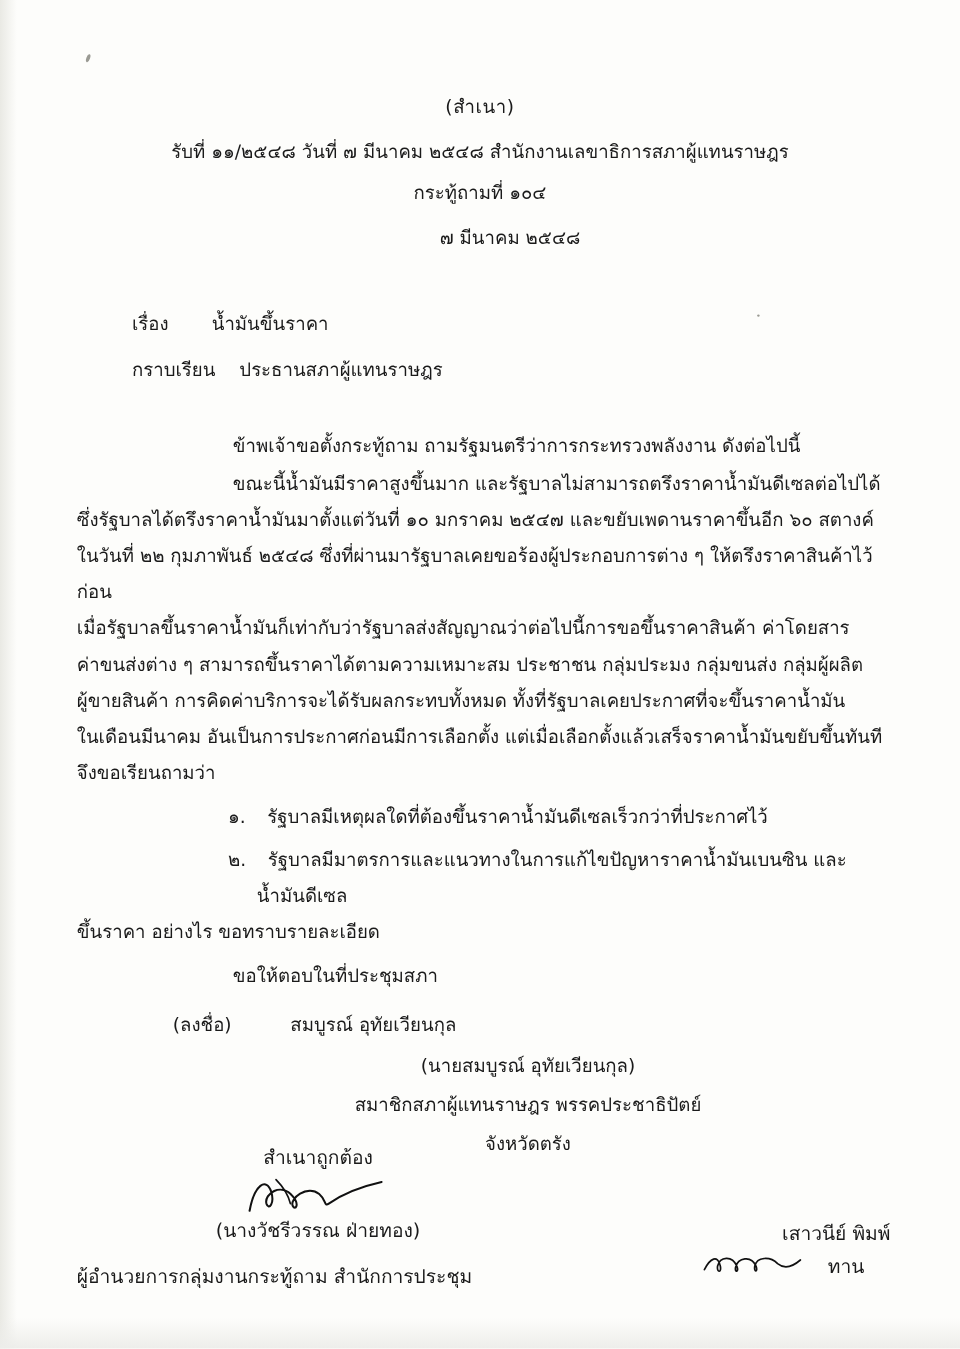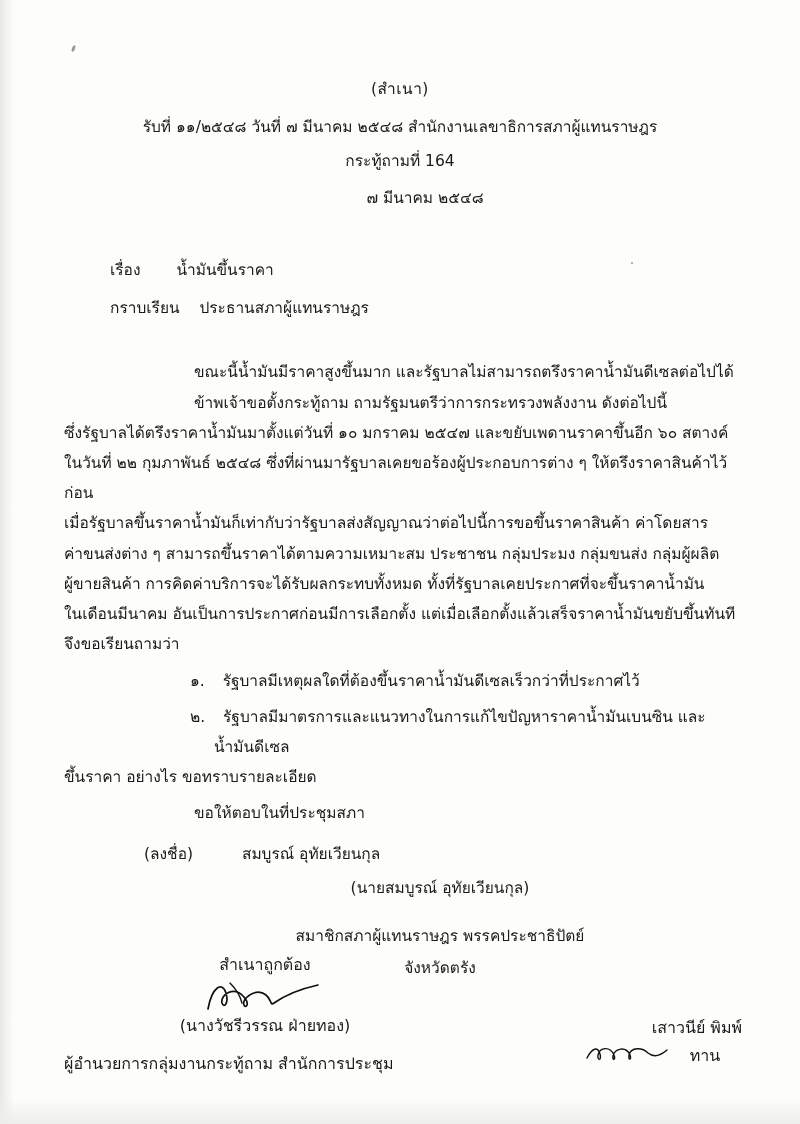--- a/index.html
+++ b/index.html
@@ -168,7 +168,7 @@
 
     <div class="recv-line">รับที่ ๑๑/๒๕๔๘ วันที่ ๗ มีนาคม ๒๕๔๘ สำนักงานเลขาธิการสภาผู้แทนราษฎร</div>
 
-    <div class="q-no">กระทู้ถามที่ 164</div>
+    <div class="q-no">กระทู้ถามที่ ๑๐๔</div>
 
 
     <div class="date-line">๗ มีนาคม ๒๕๔๘</div>

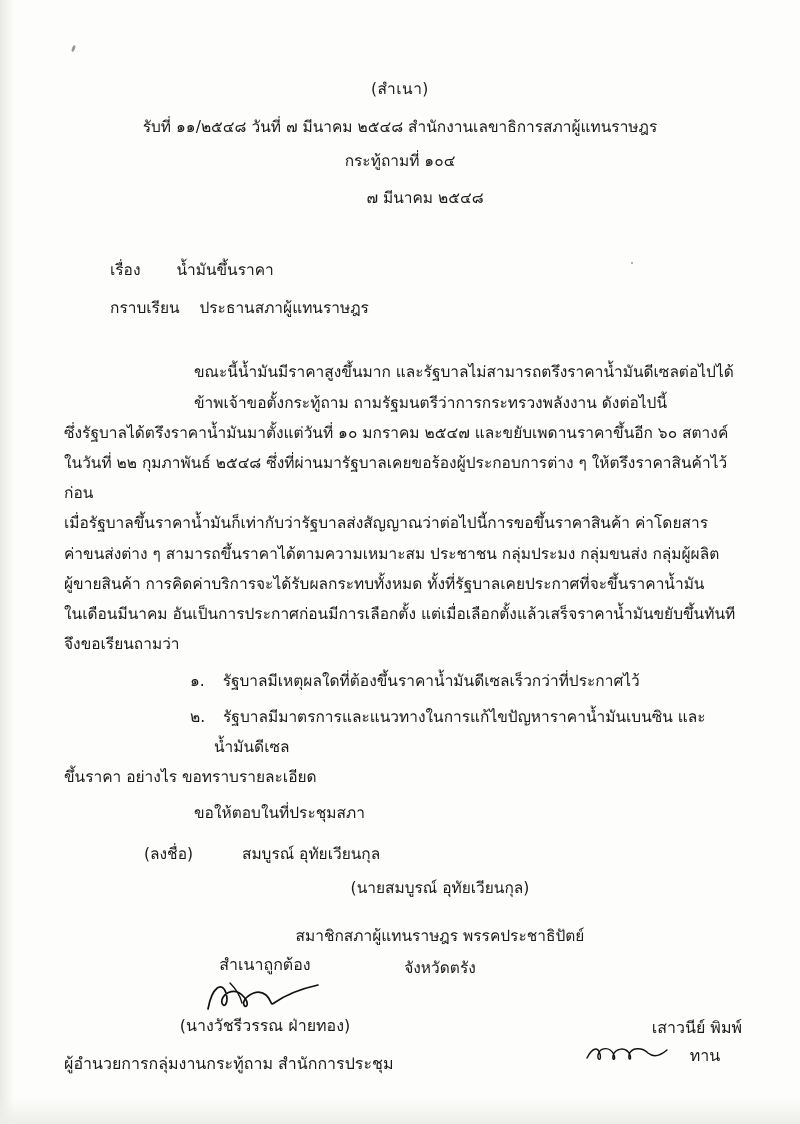--- a/index.html
+++ b/index.html
@@ -186,8 +186,8 @@
     </div>
 
     <div class="body">
+      <p class="line first">ข้าพเจ้าขอตั้งกระทู้ถาม ถามรัฐมนตรีว่าการกระทรวงพลังงาน ดังต่อไปนี้</p>
       <p class="line second">ขณะนี้น้ำมันมีราคาสูงขึ้นมาก และรัฐบาลไม่สามารถตรึงราคาน้ำมันดีเซลต่อไปได้</p>
-      <p class="line first">ข้าพเจ้าขอตั้งกระทู้ถาม ถามรัฐมนตรีว่าการกระทรวงพลังงาน ดังต่อไปนี้</p>
       <p class="line">ซึ่งรัฐบาลได้ตรึงราคาน้ำมันมาตั้งแต่วันที่ ๑๐ มกราคม ๒๕๔๗ และขยับเพดานราคาขึ้นอีก ๖๐ สตางค์</p>
       <p class="line">ในวันที่ ๒๒ กุมภาพันธ์ ๒๕๔๘ ซึ่งที่ผ่านมารัฐบาลเคยขอร้องผู้ประกอบการต่าง ๆ ให้ตรึงราคาสินค้าไว้ก่อน</p>
       <p class="line">เมื่อรัฐบาลขึ้นราคาน้ำมันก็เท่ากับว่ารัฐบาลส่งสัญญาณว่าต่อไปนี้การขอขึ้นราคาสินค้า ค่าโดยสาร</p>

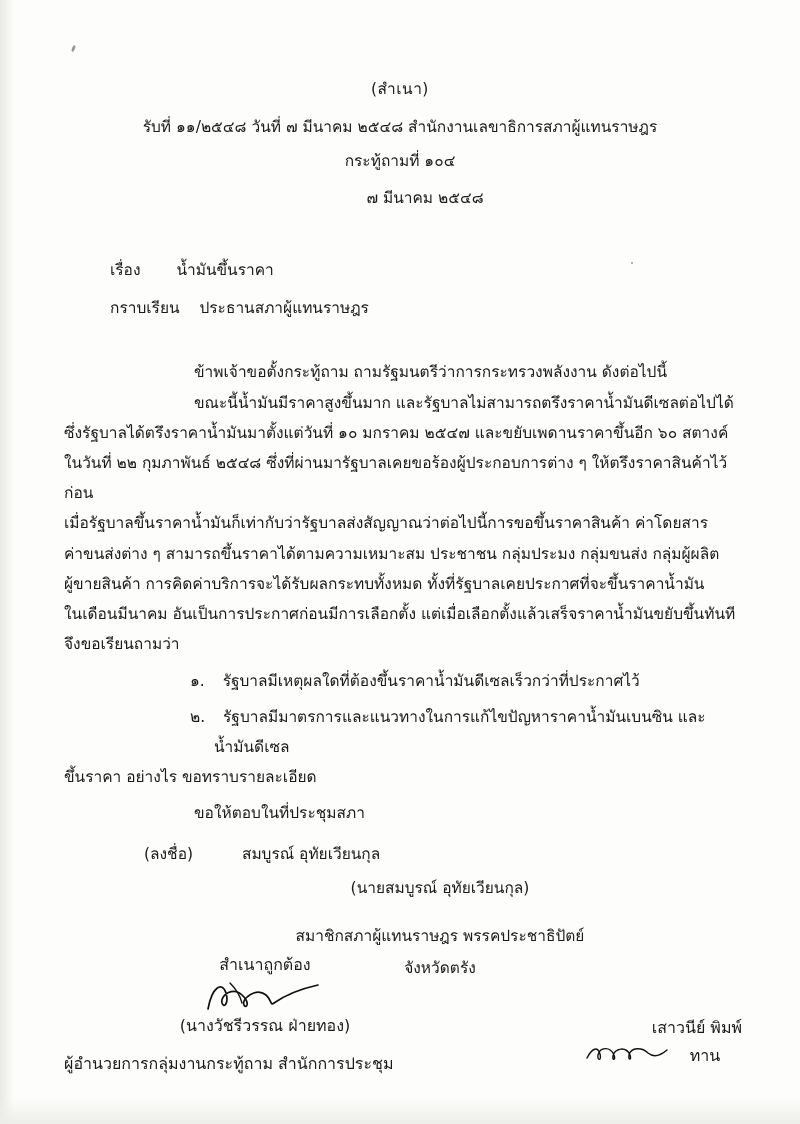--- a/index.html
+++ b/index.html
@@ -219,7 +219,7 @@
     </div>
 
     <div class="closing" style="margin-top:4px;">(นายสมบูรณ์ อุทัยเวียนกุล)</div>
-    <div class="closing" style="margin-top:18px;">สมาชิกสภาผู้แทนราษฎร พรรคประชาธิปัตย์</div>
+    <div class="closing" style="margin-top:3px;">สมาชิกสภาผู้แทนราษฎร พรรคประชาธิปัตย์</div>
     <div class="closing" style="margin-top:2px;">จังหวัดตรัง</div>
 
   </div>

